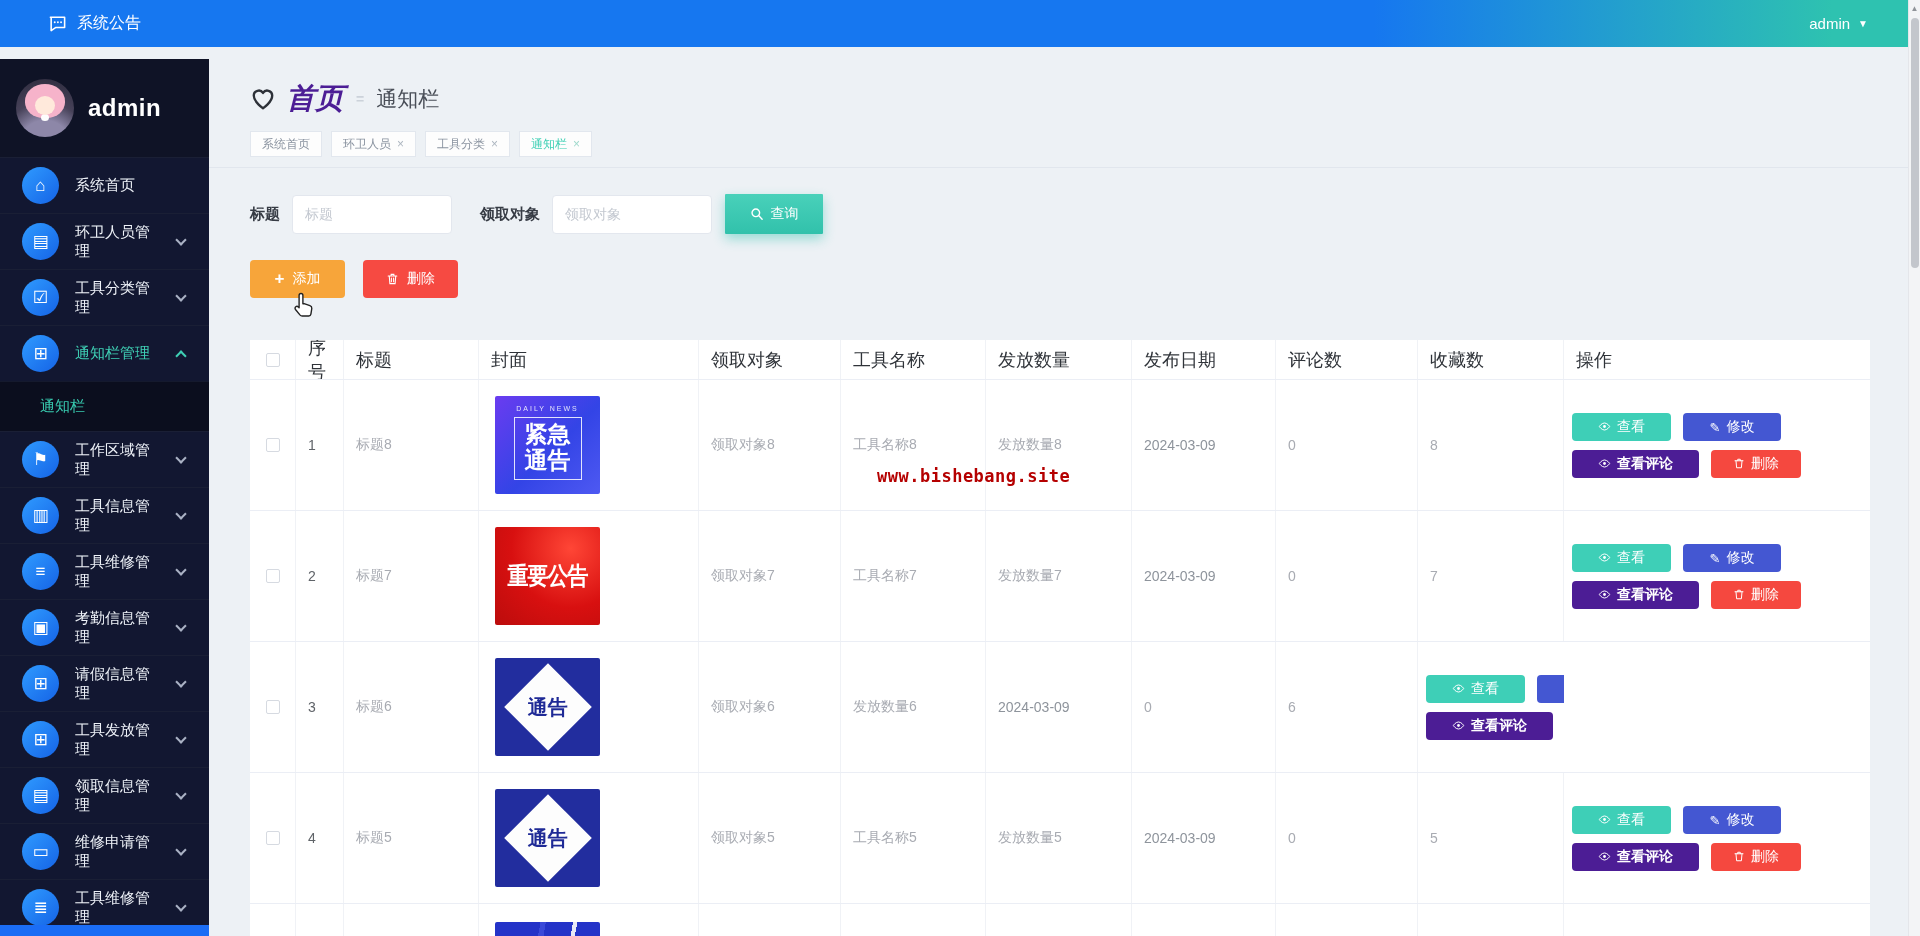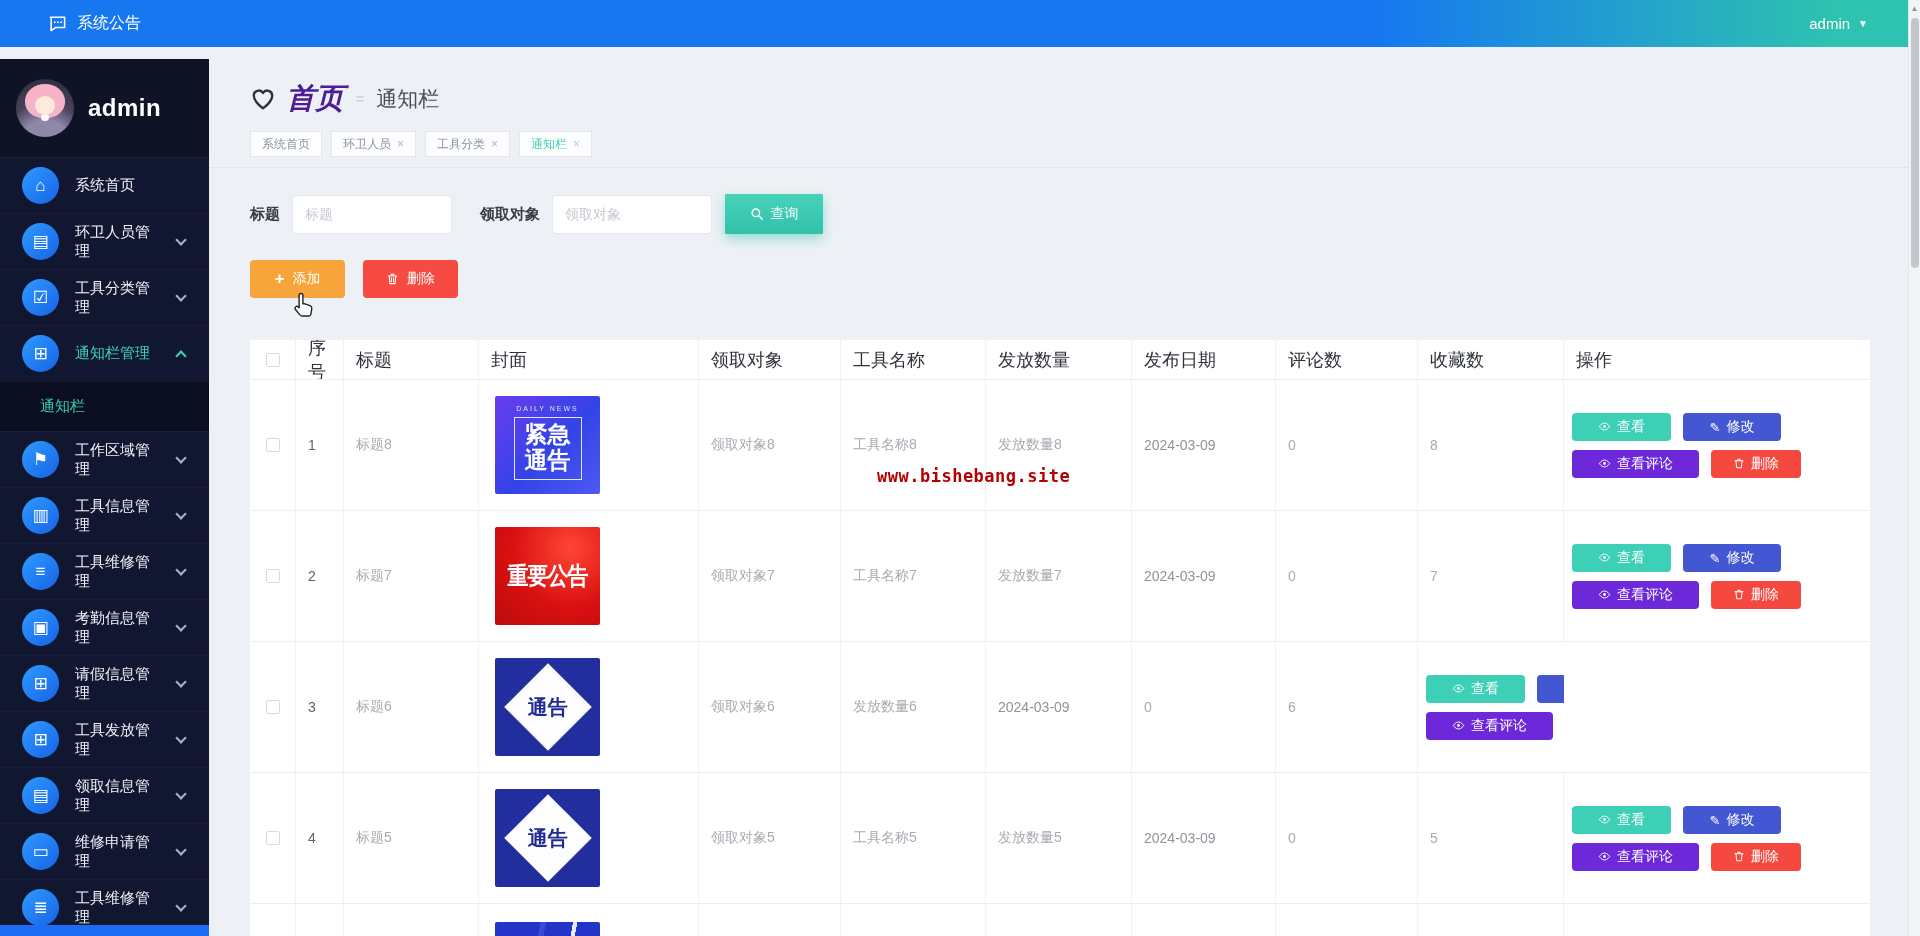--- a/index.html
+++ b/index.html
@@ -110,7 +110,7 @@
     display:flex; align-items:center; justify-content:center; gap:6px; font-family:inherit; }
   .abtn.view { width:99px; background:#3ecfb7; }
   .abtn.edit { width:98px; background:#4457d2; }
-  .abtn.viewc { width:127px; background:#6d28d9; }
+  .abtn.viewc { width:127px; background:#4c1d95;font-weight:bold; }
   .abtn.del { width:90px; background:#f5483f; }
 
   #watermark { position:absolute; left:877px; top:466px; z-index:25; font-family:"DejaVu Sans Mono",monospace;

